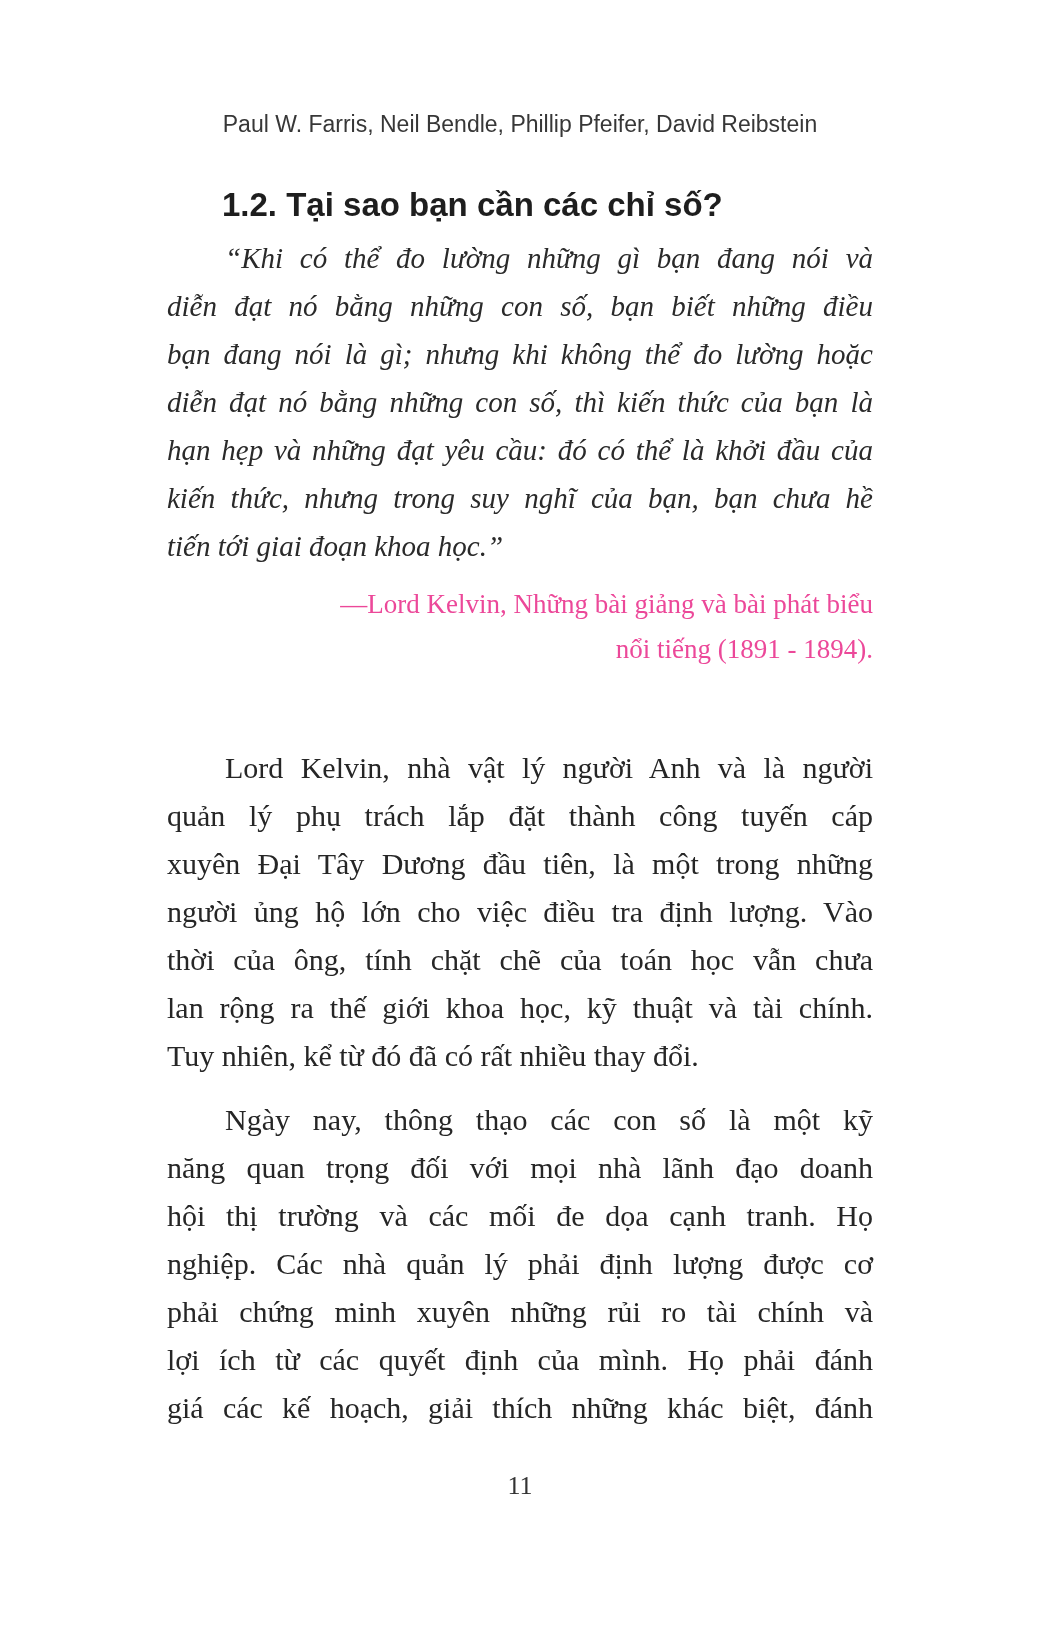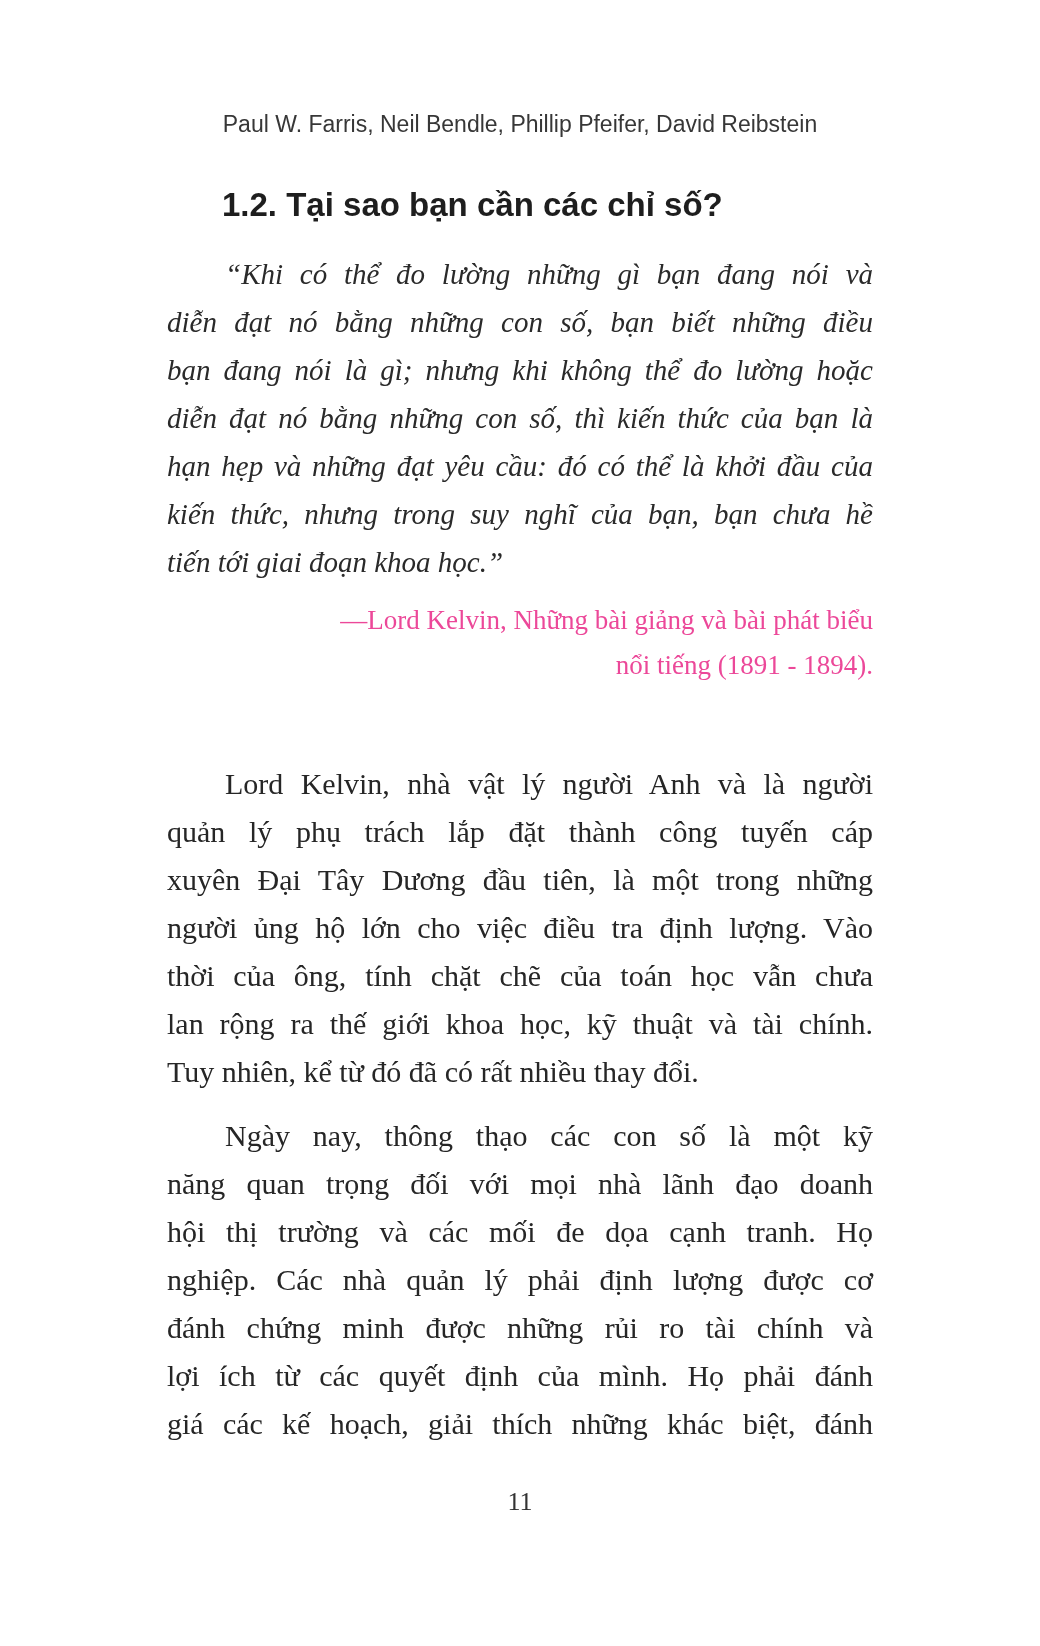--- a/index.html
+++ b/index.html
@@ -37,7 +37,7 @@
     margin-right: 167px;
   }
   .quote {
-    margin-top: 26px;
+    margin-top: 10px;
     font-style: italic;
     font-size: 29px;
     line-height: 48px;

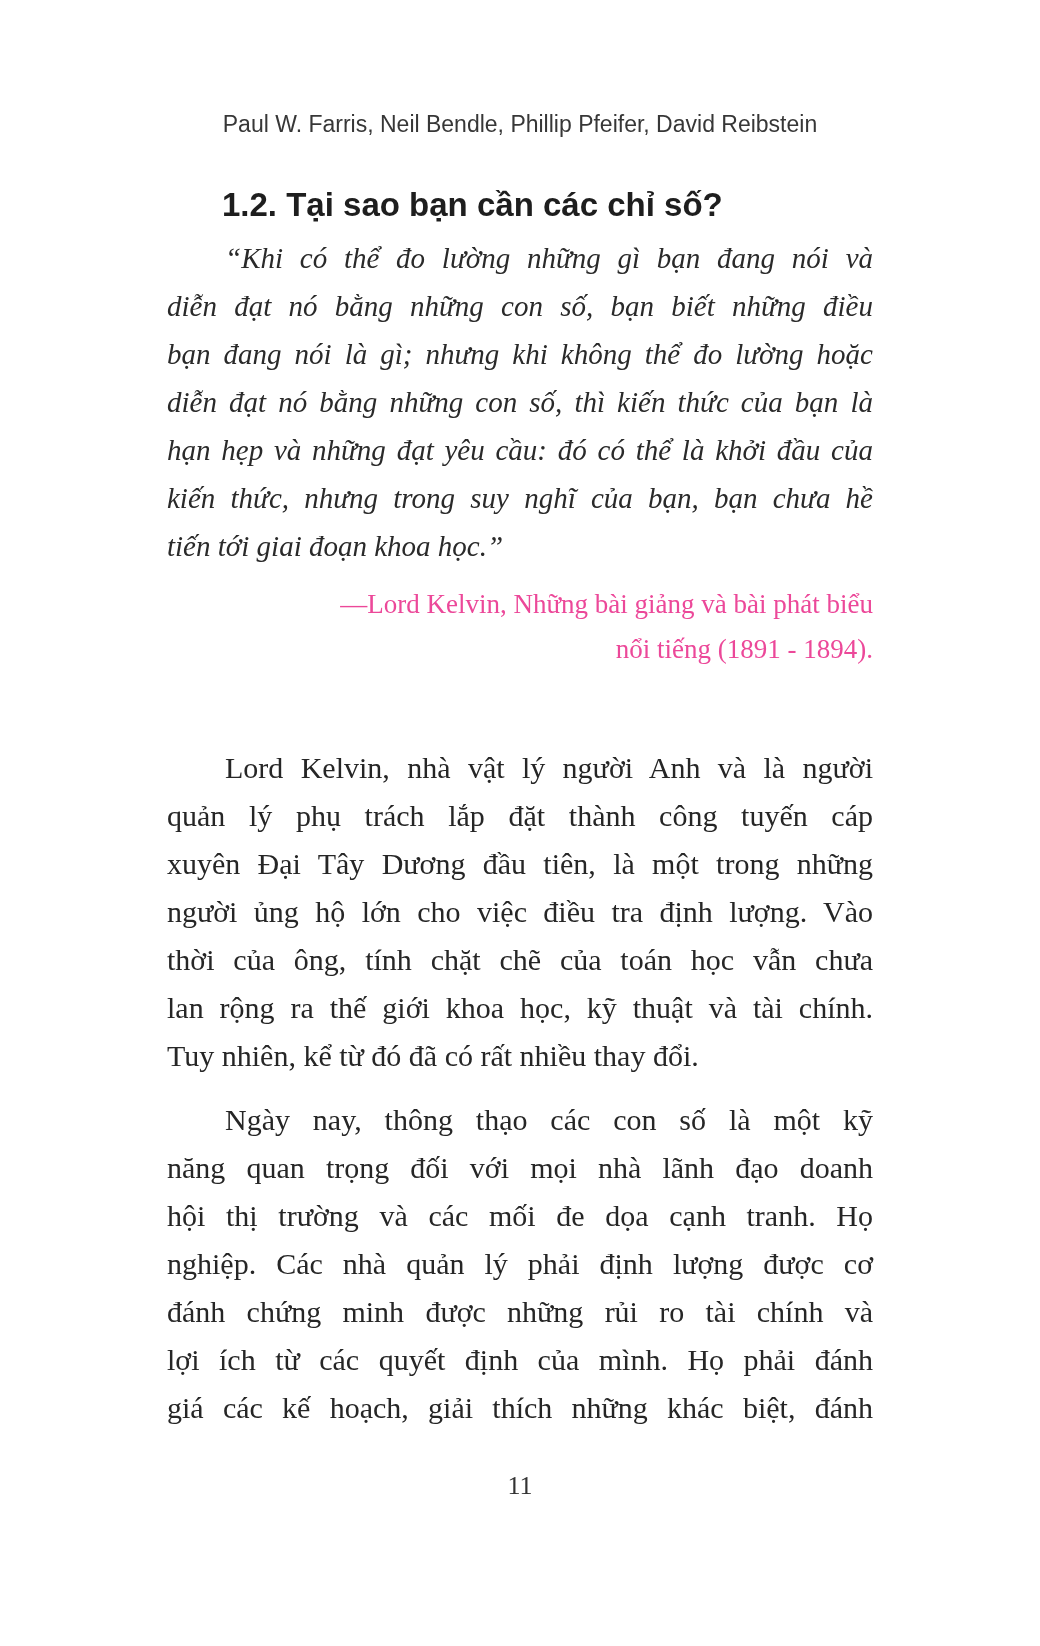--- a/index.html
+++ b/index.html
@@ -121,7 +121,7 @@
       <div class="line">năng quan trọng đối với mọi nhà lãnh đạo doanh</div>
       <div class="line">hội thị trường và các mối đe dọa cạnh tranh. Họ</div>
       <div class="line">nghiệp. Các nhà quản lý phải định lượng được cơ</div>
-      <div class="line">đánh chứng minh được những rủi ro tài chính và</div>
+      <div class="line">phải chứng minh xuyên những rủi ro tài chính và</div>
       <div class="line">lợi ích từ các quyết định của mình. Họ phải đánh</div>
       <div class="line">giá các kế hoạch, giải thích những khác biệt, đánh</div>
     </div>

